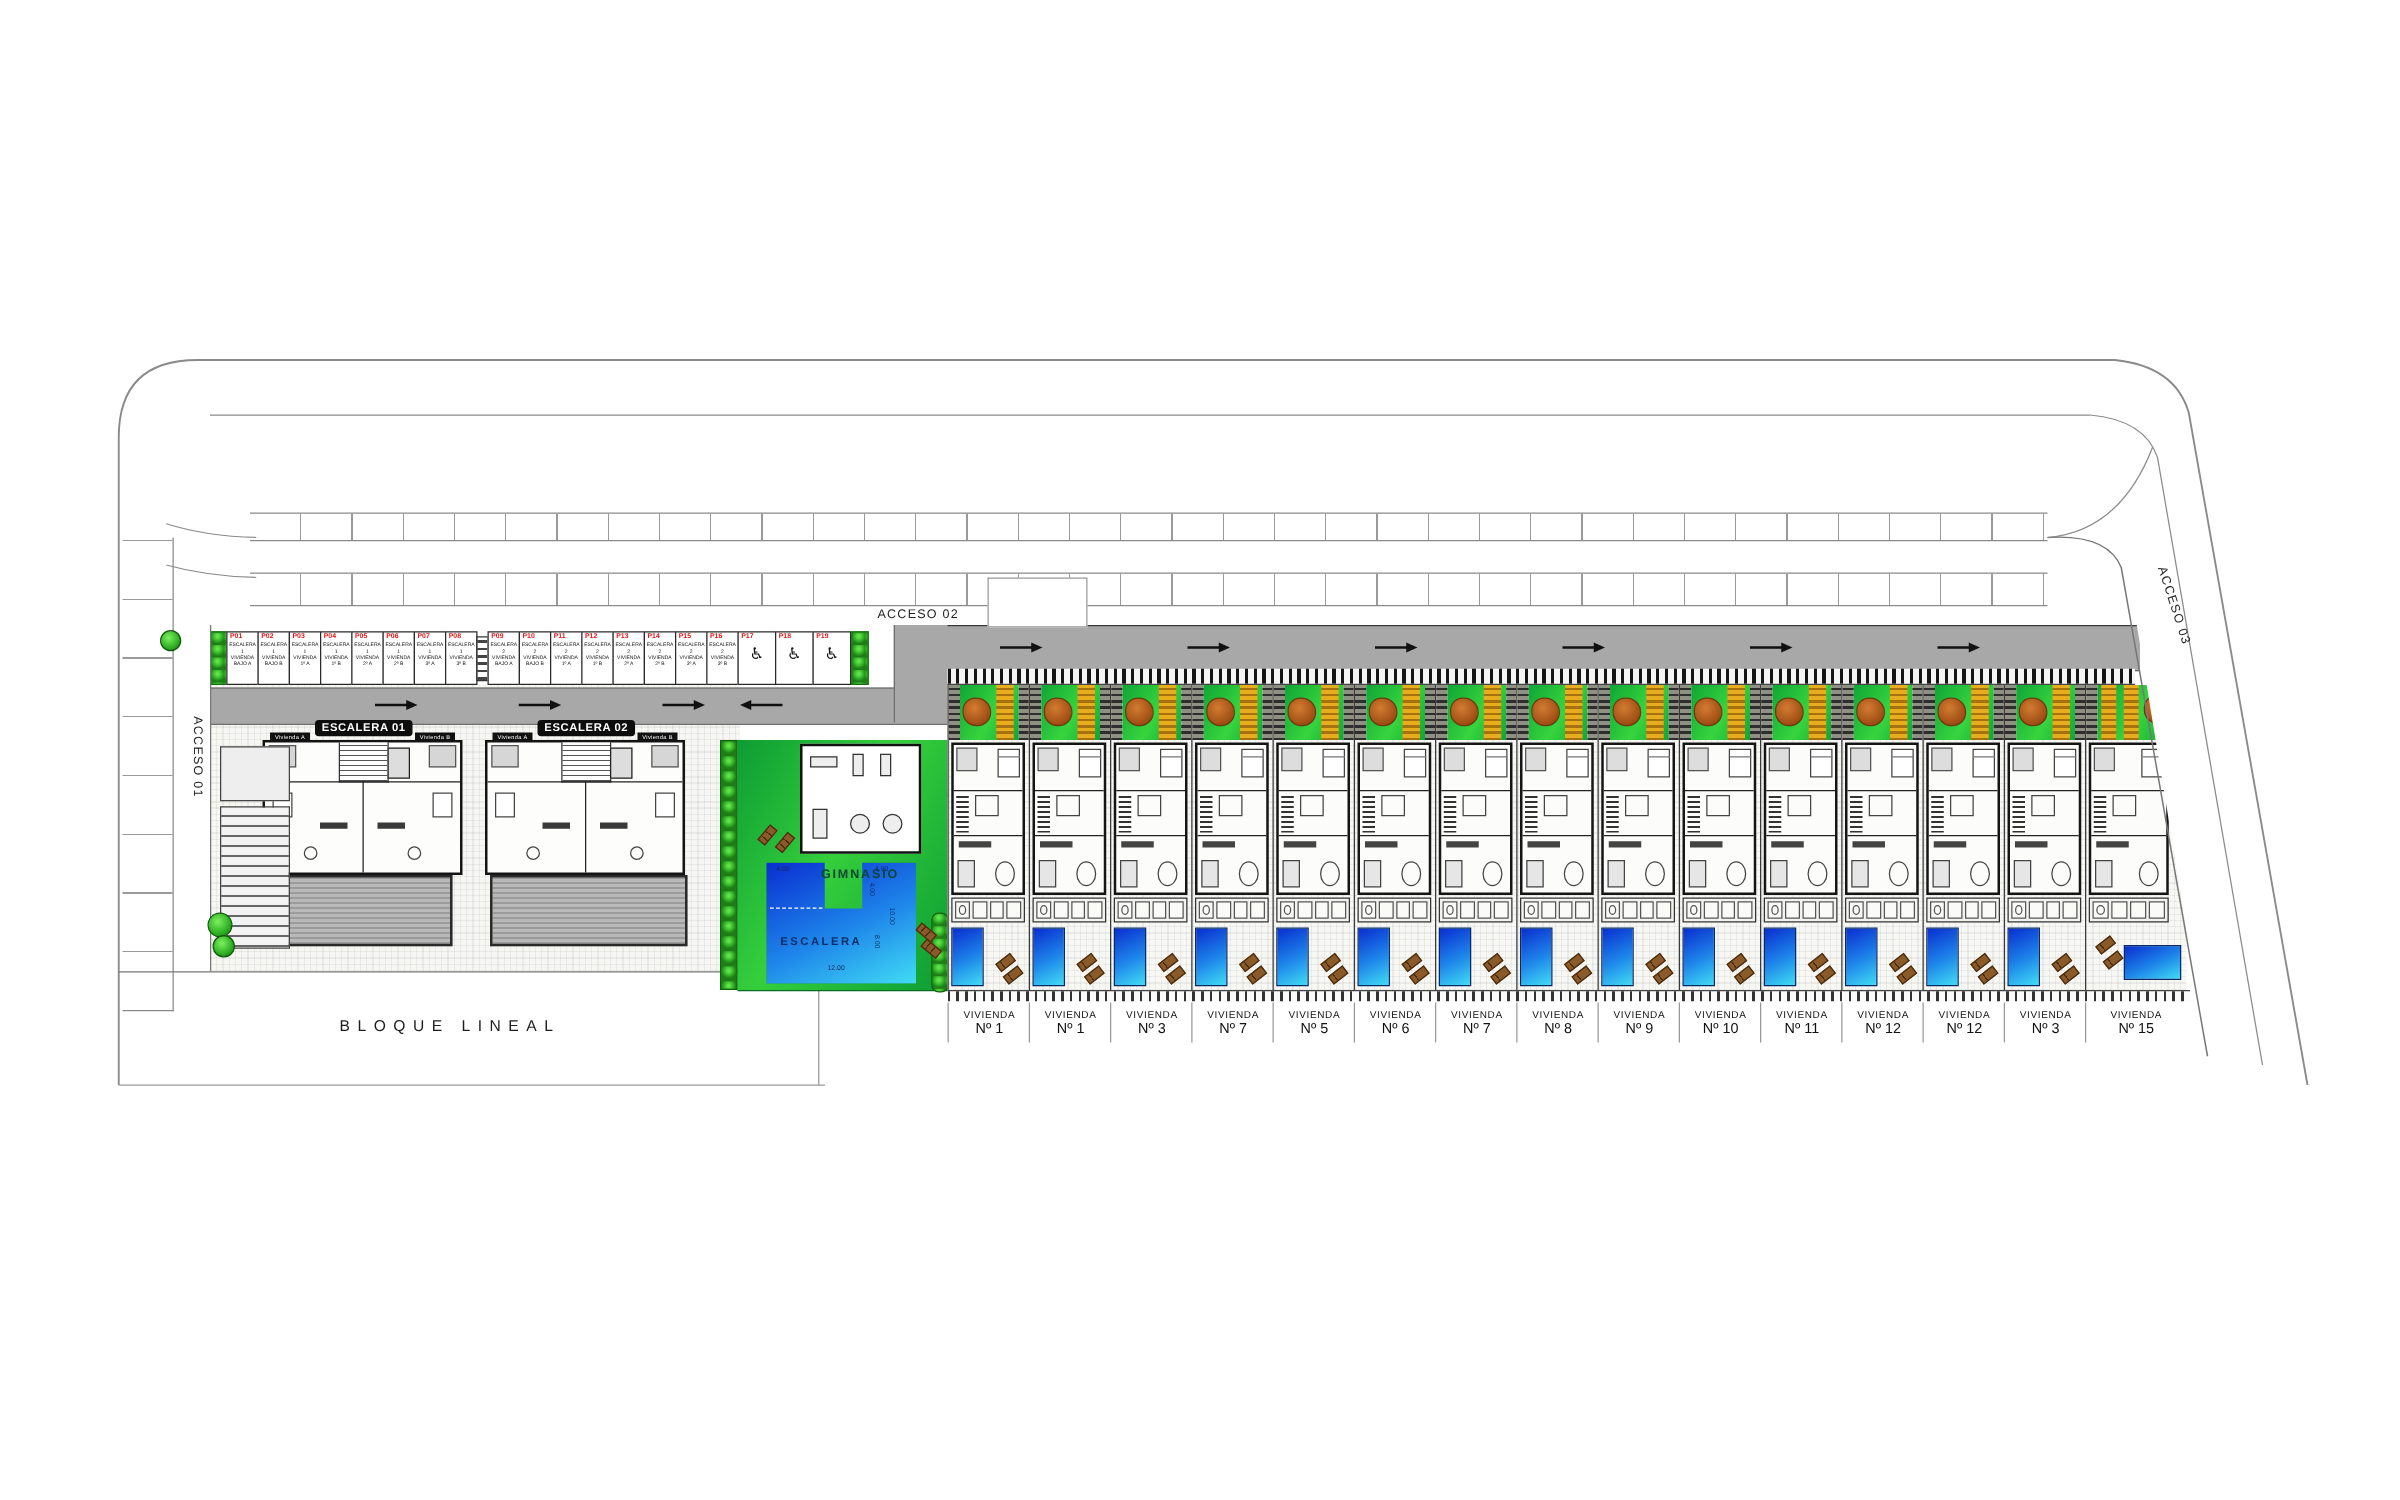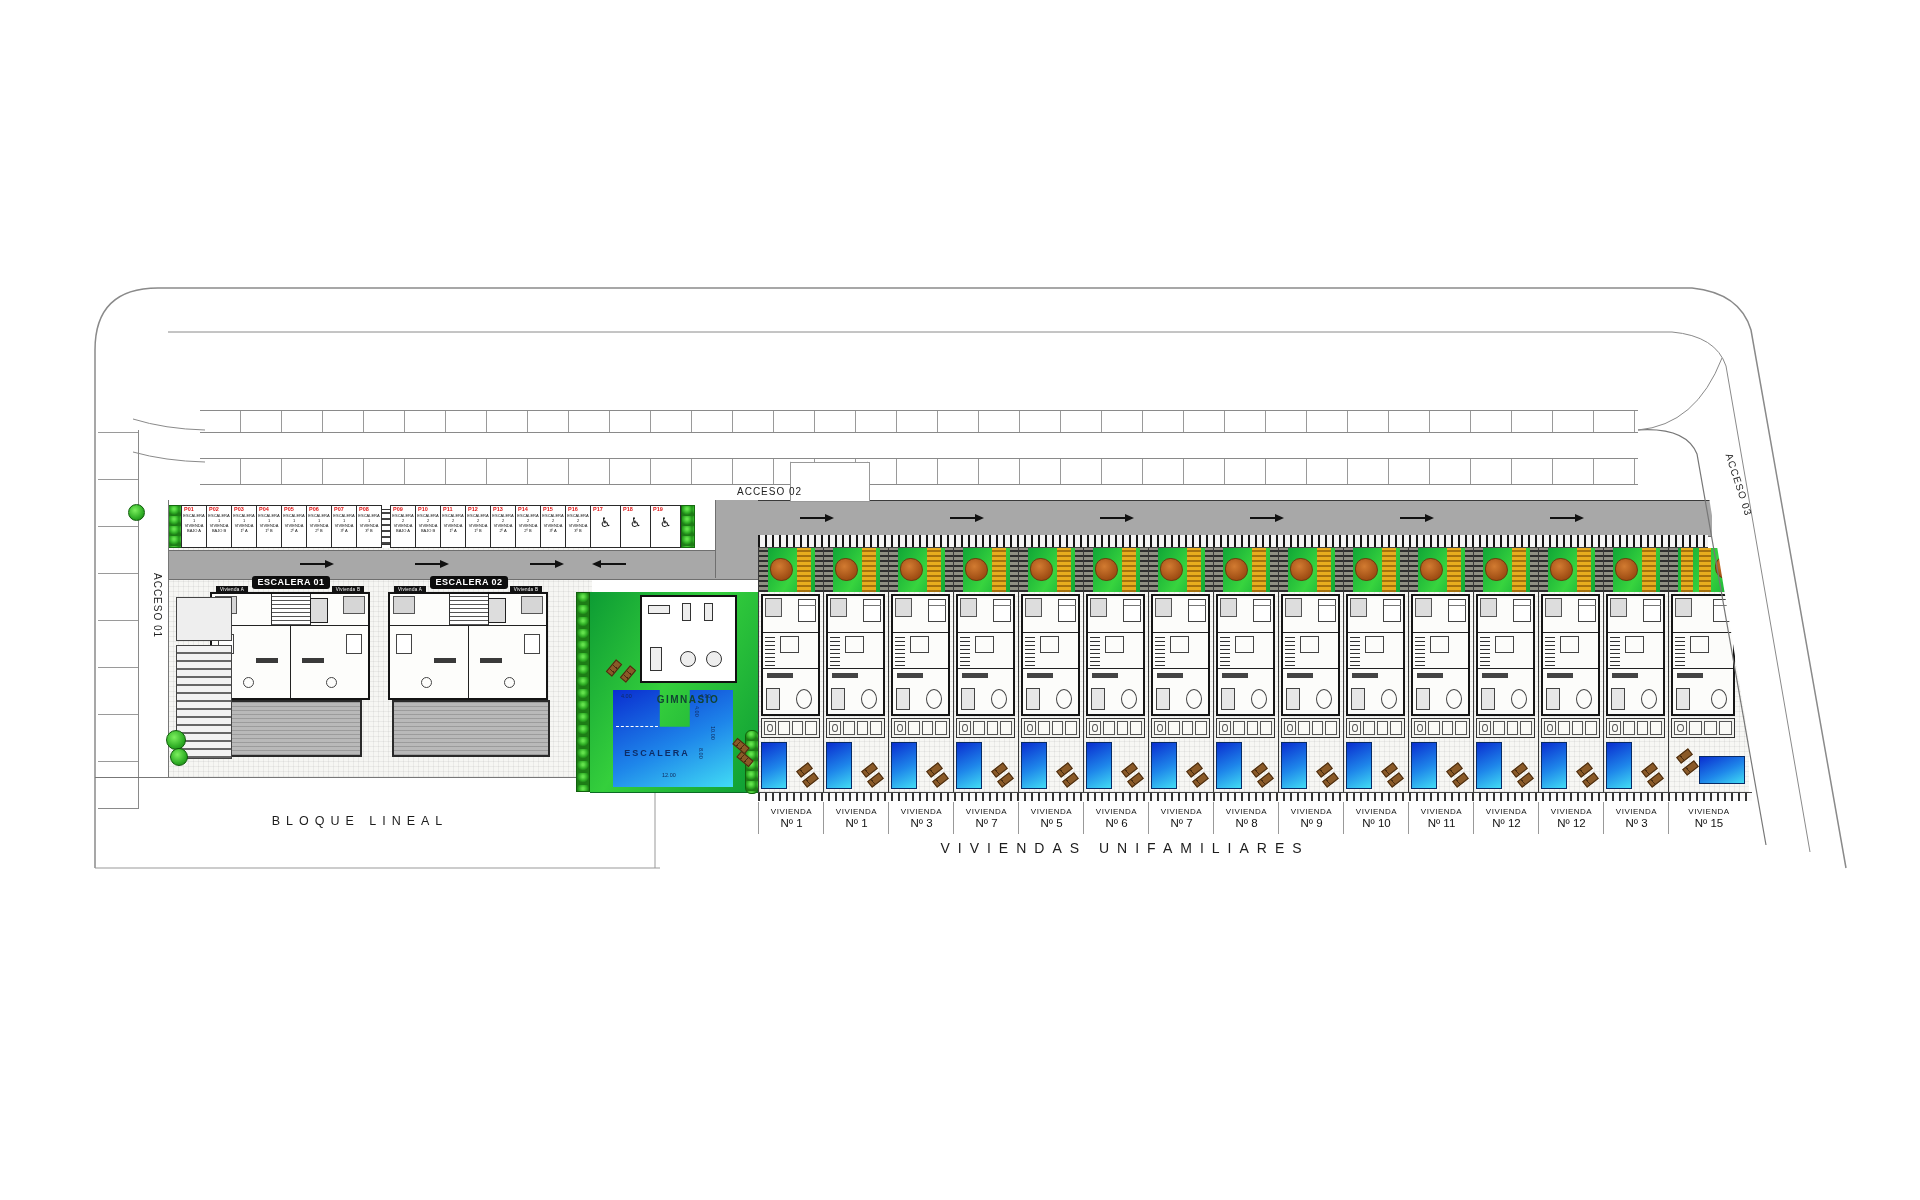--- a/index.html
+++ b/index.html
@@ -138,7 +138,7 @@
   .arr{position:absolute;height:1.5px;background:#111;width:26px;z-index:4;}
   .arr:after{content:'';position:absolute;right:-8px;top:-3.5px;border-left:9px solid #111;border-top:4px solid transparent;border-bottom:4px solid transparent;}
   .arr-l:after{right:auto;left:-8px;border-left:none;border-right:9px solid #111;}
-  #acceso2{position:absolute;left:737px;top:486px;font-size:10px;letter-spacing:1px;color:#222;z-index:4;}
+  #acceso2{position:absolute;left:702px;top:486px;font-size:10px;letter-spacing:1px;color:#222;z-index:4;}
 </style>
 </head>
 <body>

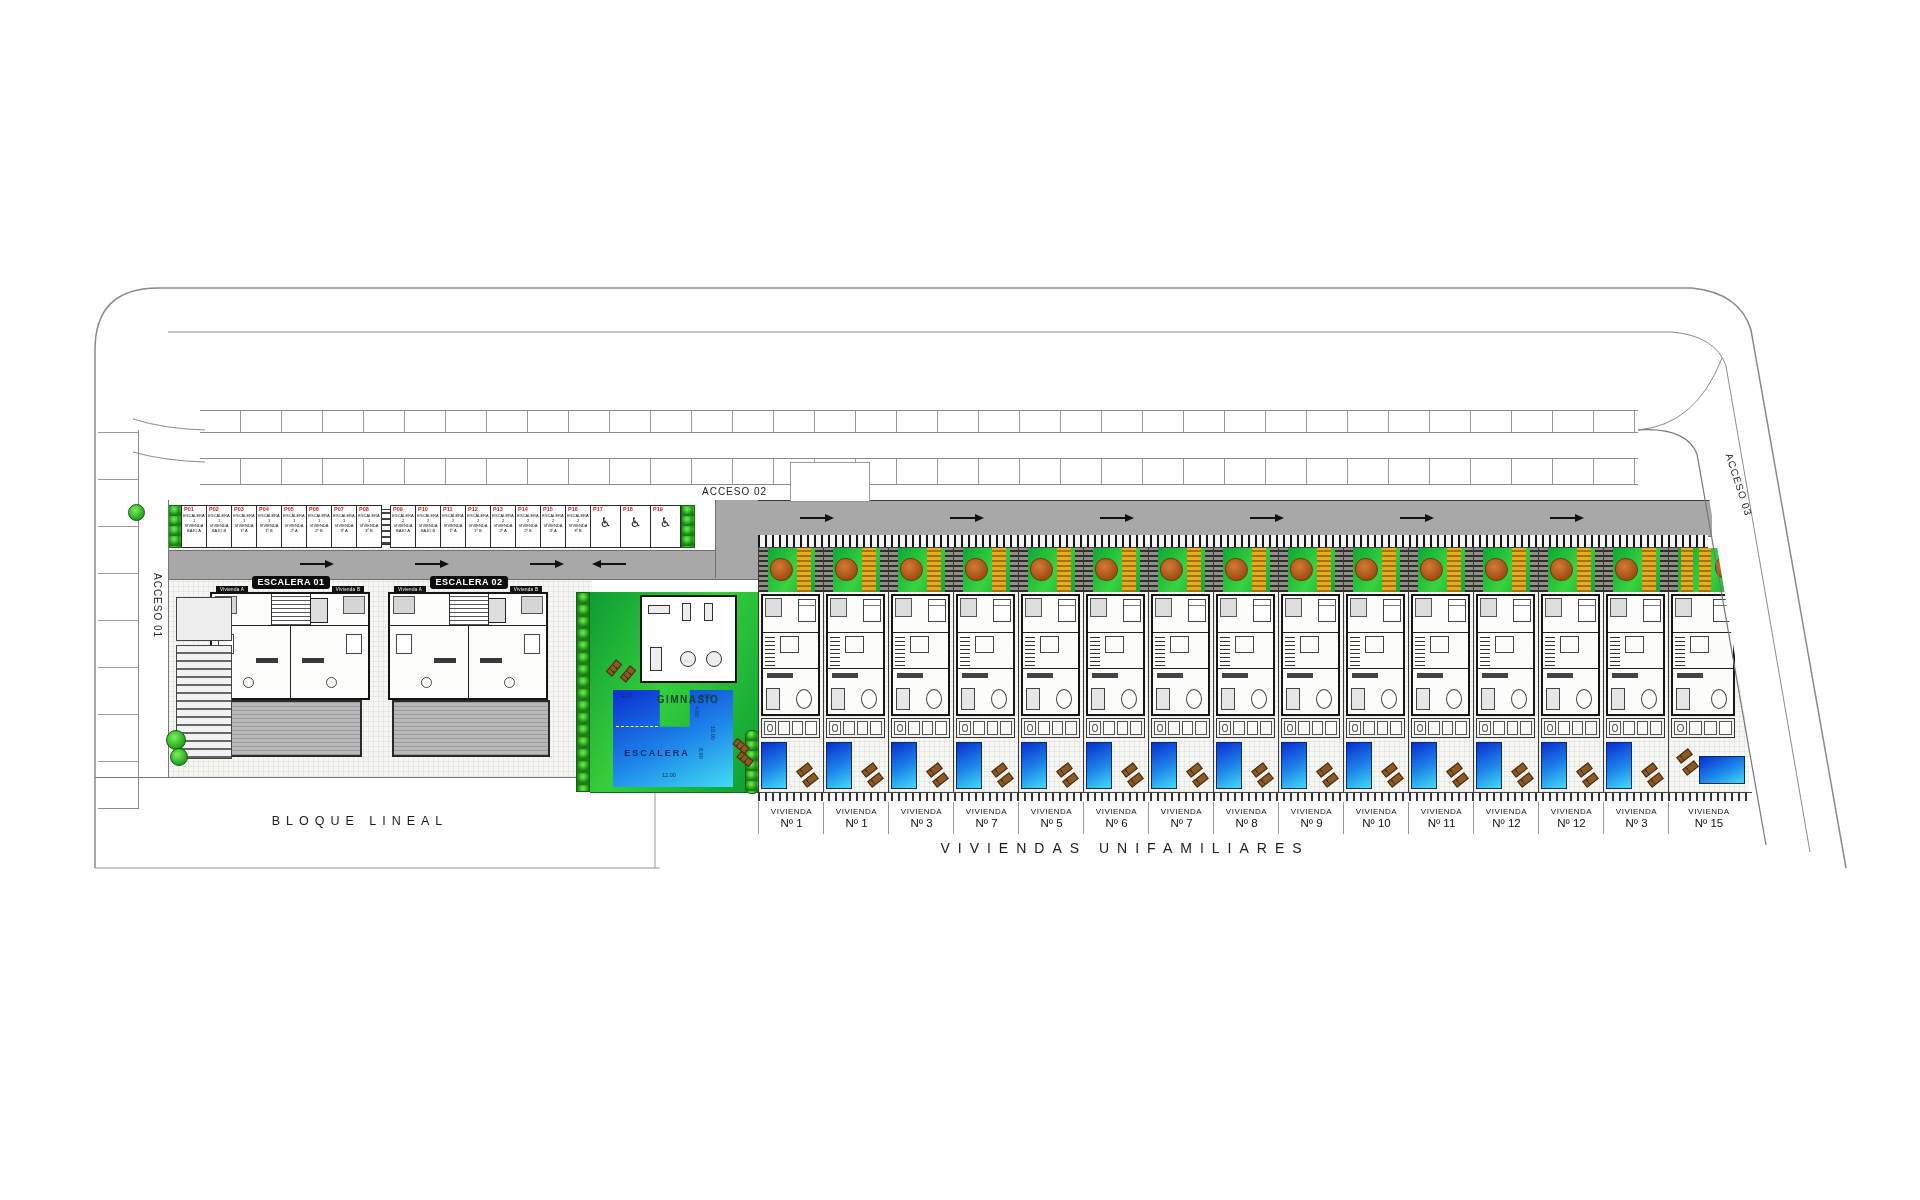--- a/index.html
+++ b/index.html
@@ -912,7 +912,6 @@
                  <span class="t2">Nº 15</span>
       </div>
     </div>
-  <div id="row-title">VIVIENDAS UNIFAMILIARES</div>
   <div id="bloque-label">BLOQUE LINEAL</div>
 
   <div id="arrows">

